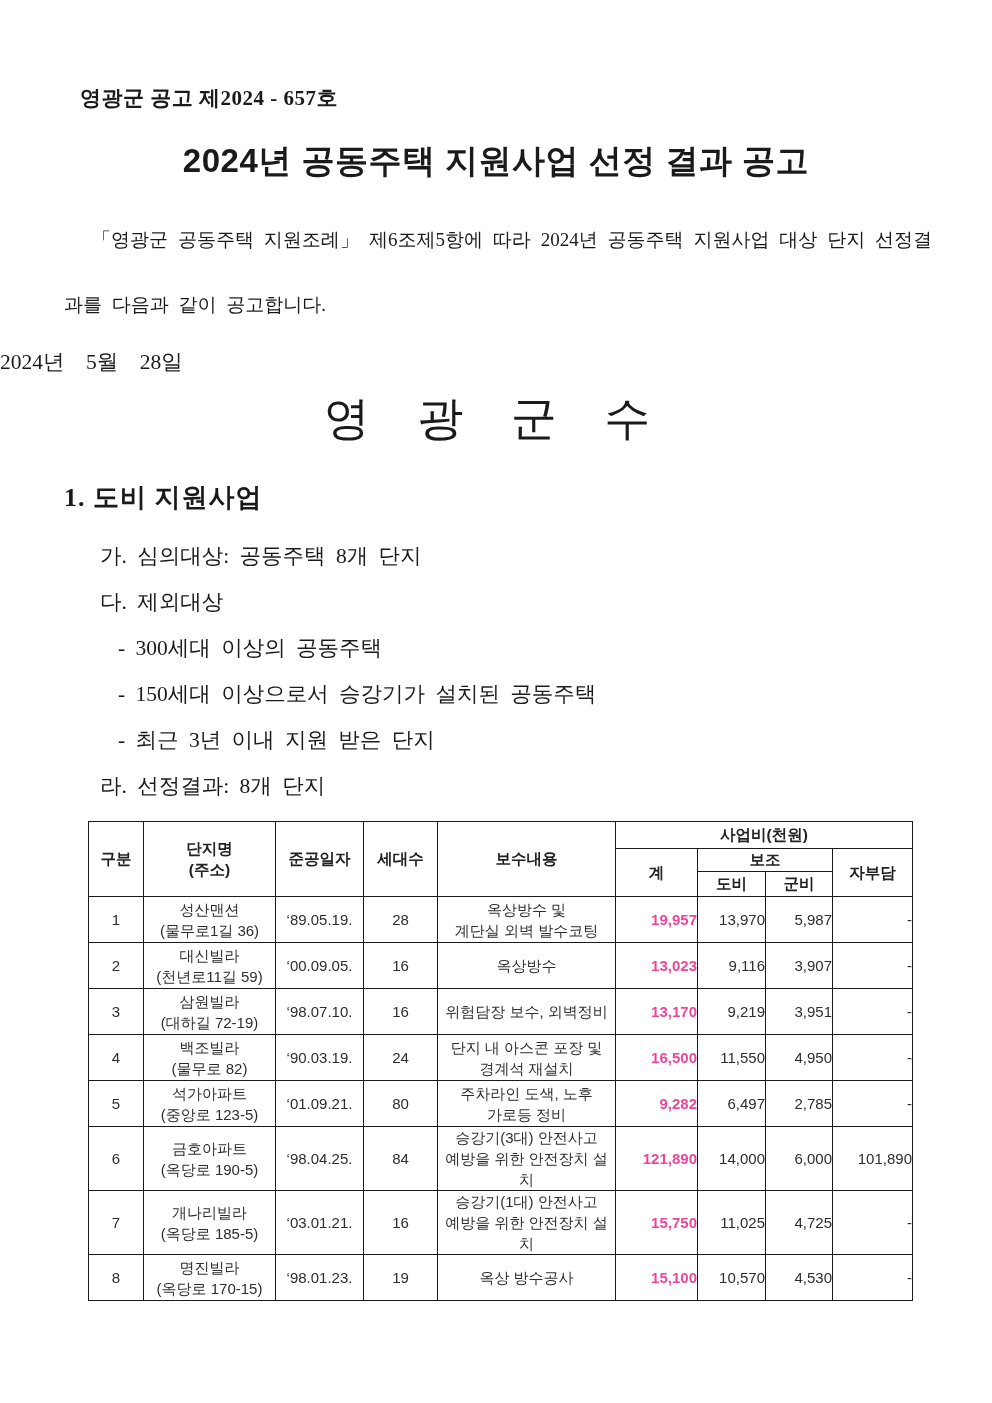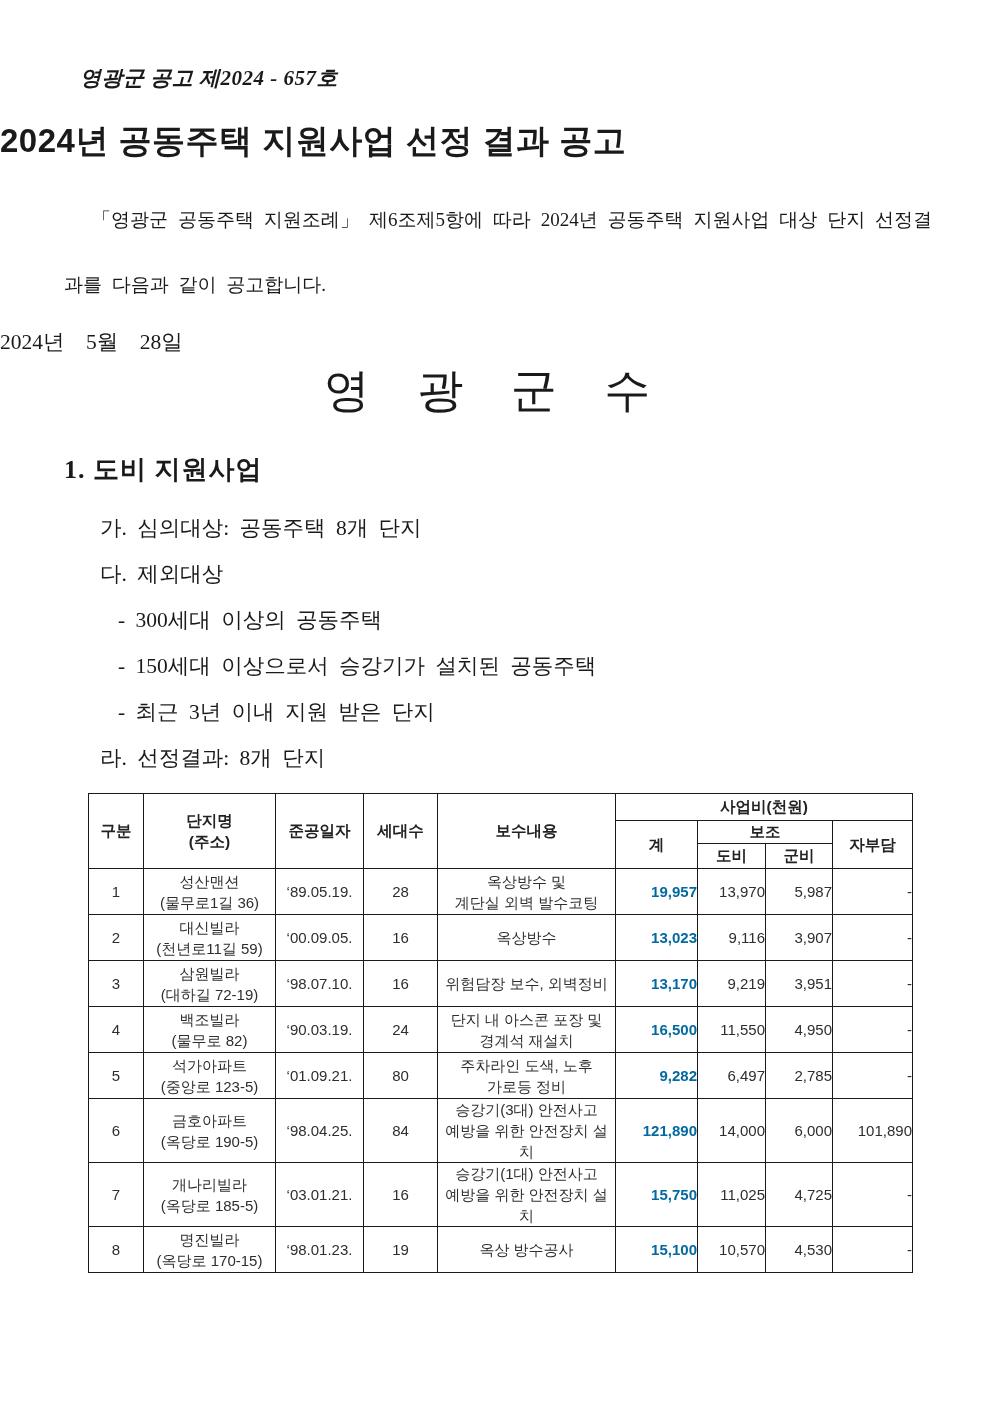--- a/index.html
+++ b/index.html
@@ -13,8 +13,8 @@
     overflow:hidden;
   }
   .notice-no {
-    padding:64px 0 0 80px;
-    font-size:21px; font-weight:700; letter-spacing:0.5px;font-style:italic;
+    padding:84px 0 0 80px;
+    font-size:21px; font-weight:700; letter-spacing:0.5px;
   }
   .doc-title {
     margin-top:27px;

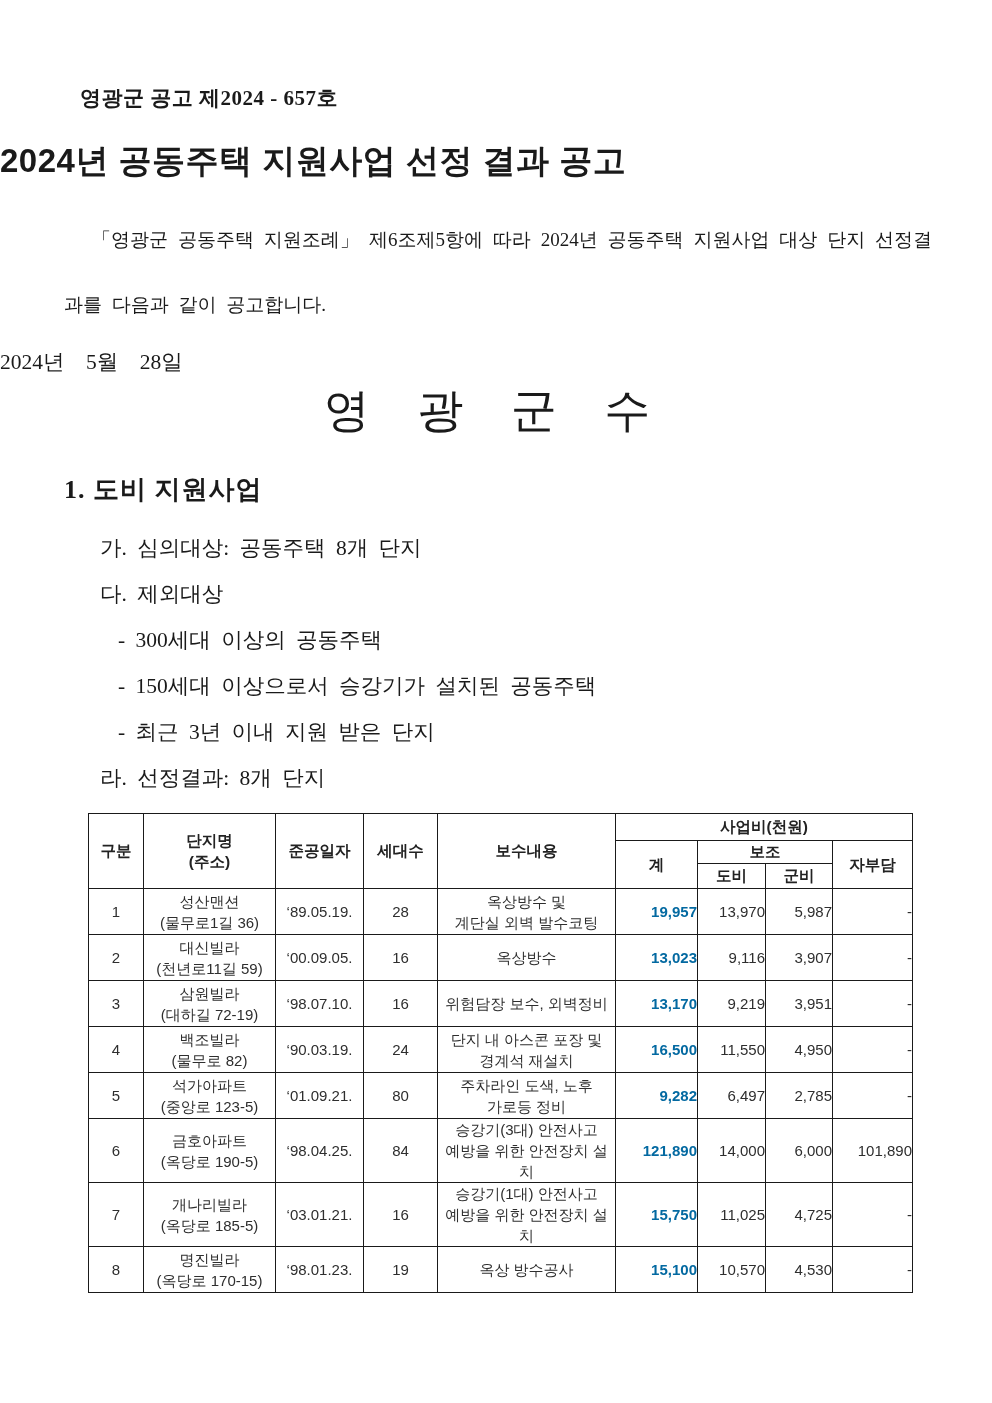--- a/index.html
+++ b/index.html
@@ -18,6 +18,7 @@
   }
   .doc-title {
     margin-top:27px;
+    text-align:center;
     font-family:"Liberation Sans","DejaVu Sans",sans-serif;
     font-size:33px; font-weight:900; letter-spacing:0.5px;
   }

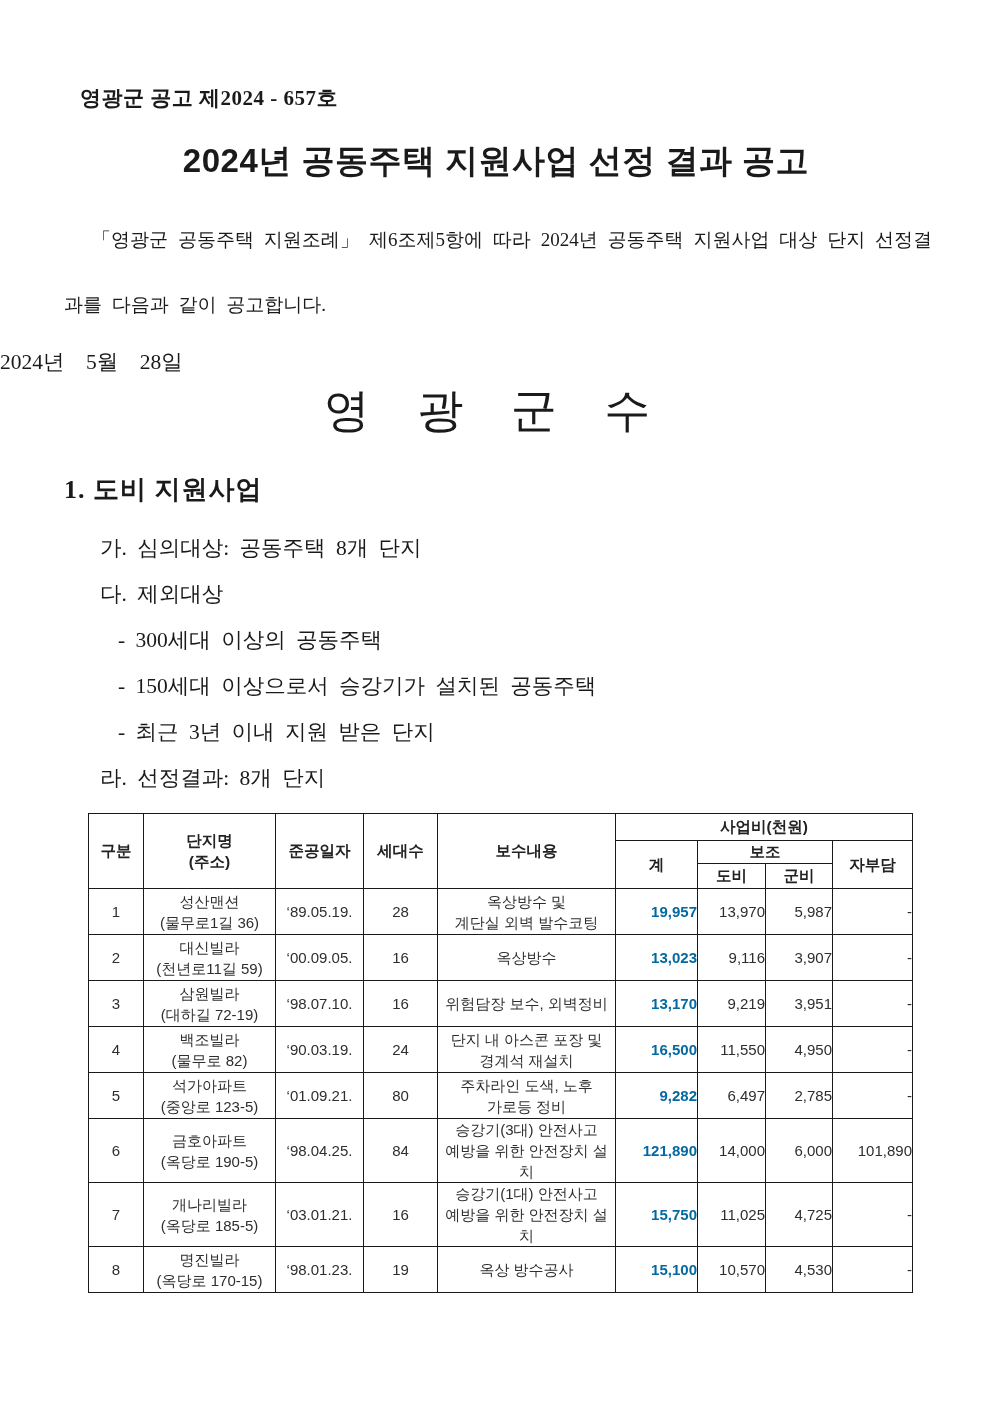--- a/index.html
+++ b/index.html
@@ -33,7 +33,7 @@
     font-size:21.5px; white-space:pre;
   }
   .signature {
-    margin-top:4px; text-align:center;
+    margin-top:12px; text-align:center;
     font-size:46px; letter-spacing:18px; white-space:pre;
     font-weight:400;
   }

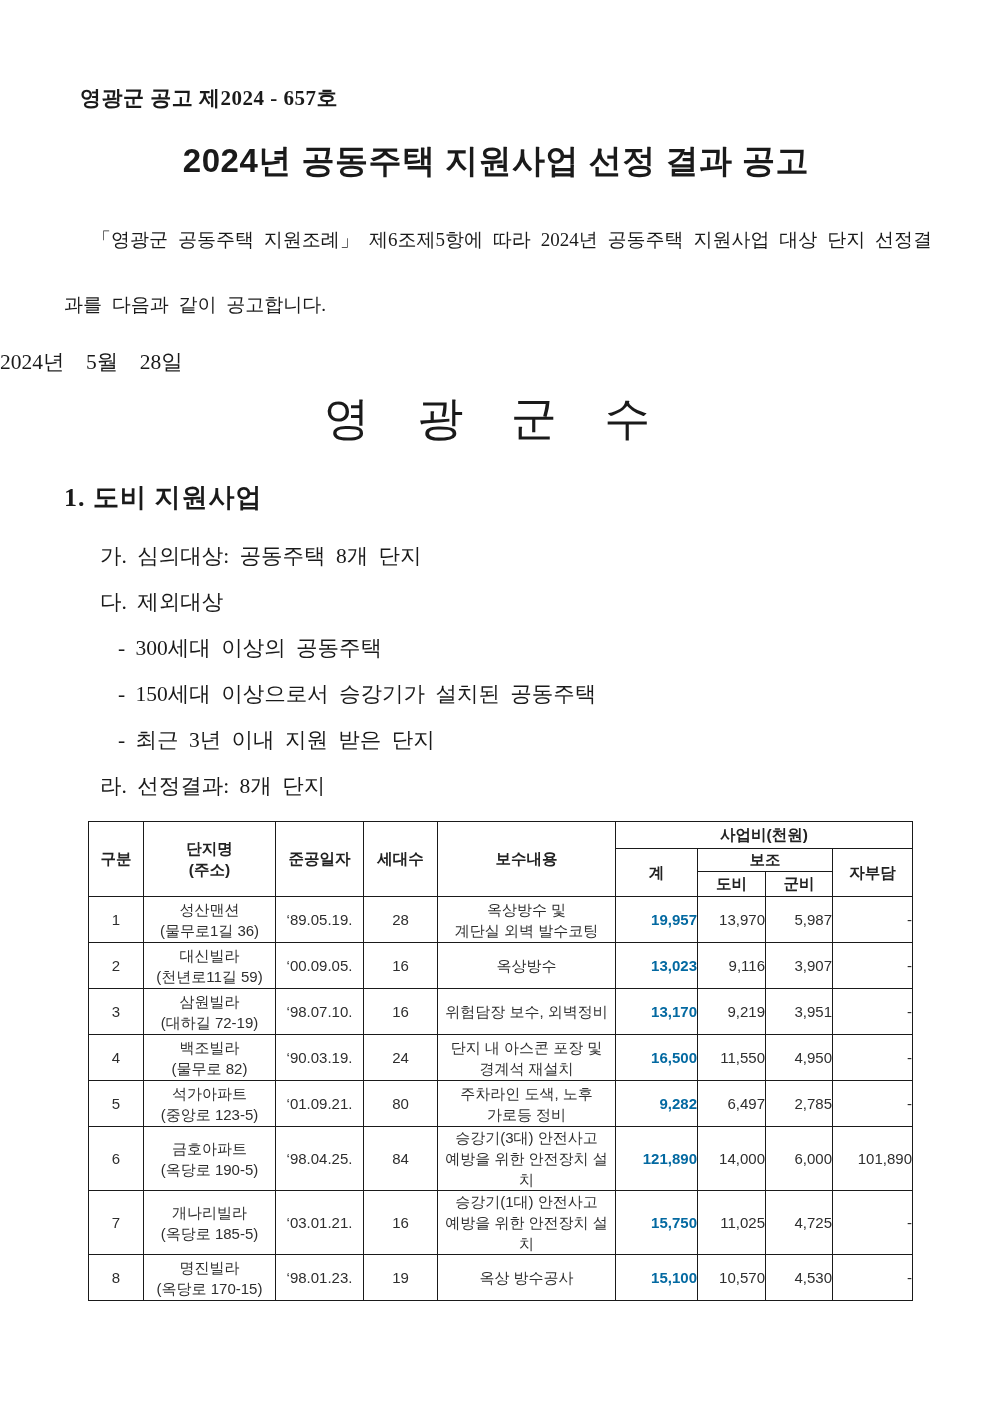--- a/index.html
+++ b/index.html
@@ -69,7 +69,7 @@
   table.result td { font-size:15px; }
   td.c { text-align:center; }
   td.r { text-align:right; padding-right:10px; }
-  td.total-cell { font-weight:700; color:#0369a1; font-size:15.5px; }
+  td.total-cell { font-weight:700; color:#ec4899; font-size:15.5px; }
   .two-line { line-height:21px; text-align:center; }
 </style>
 </head>

